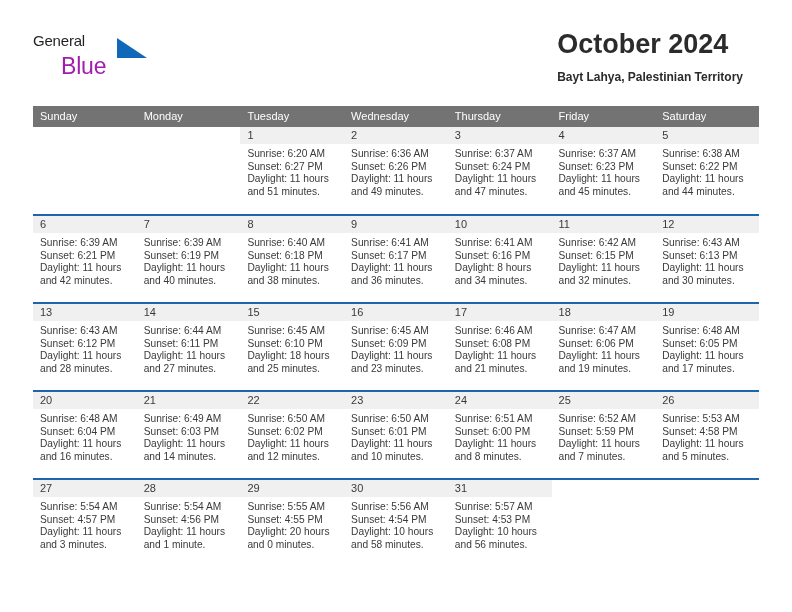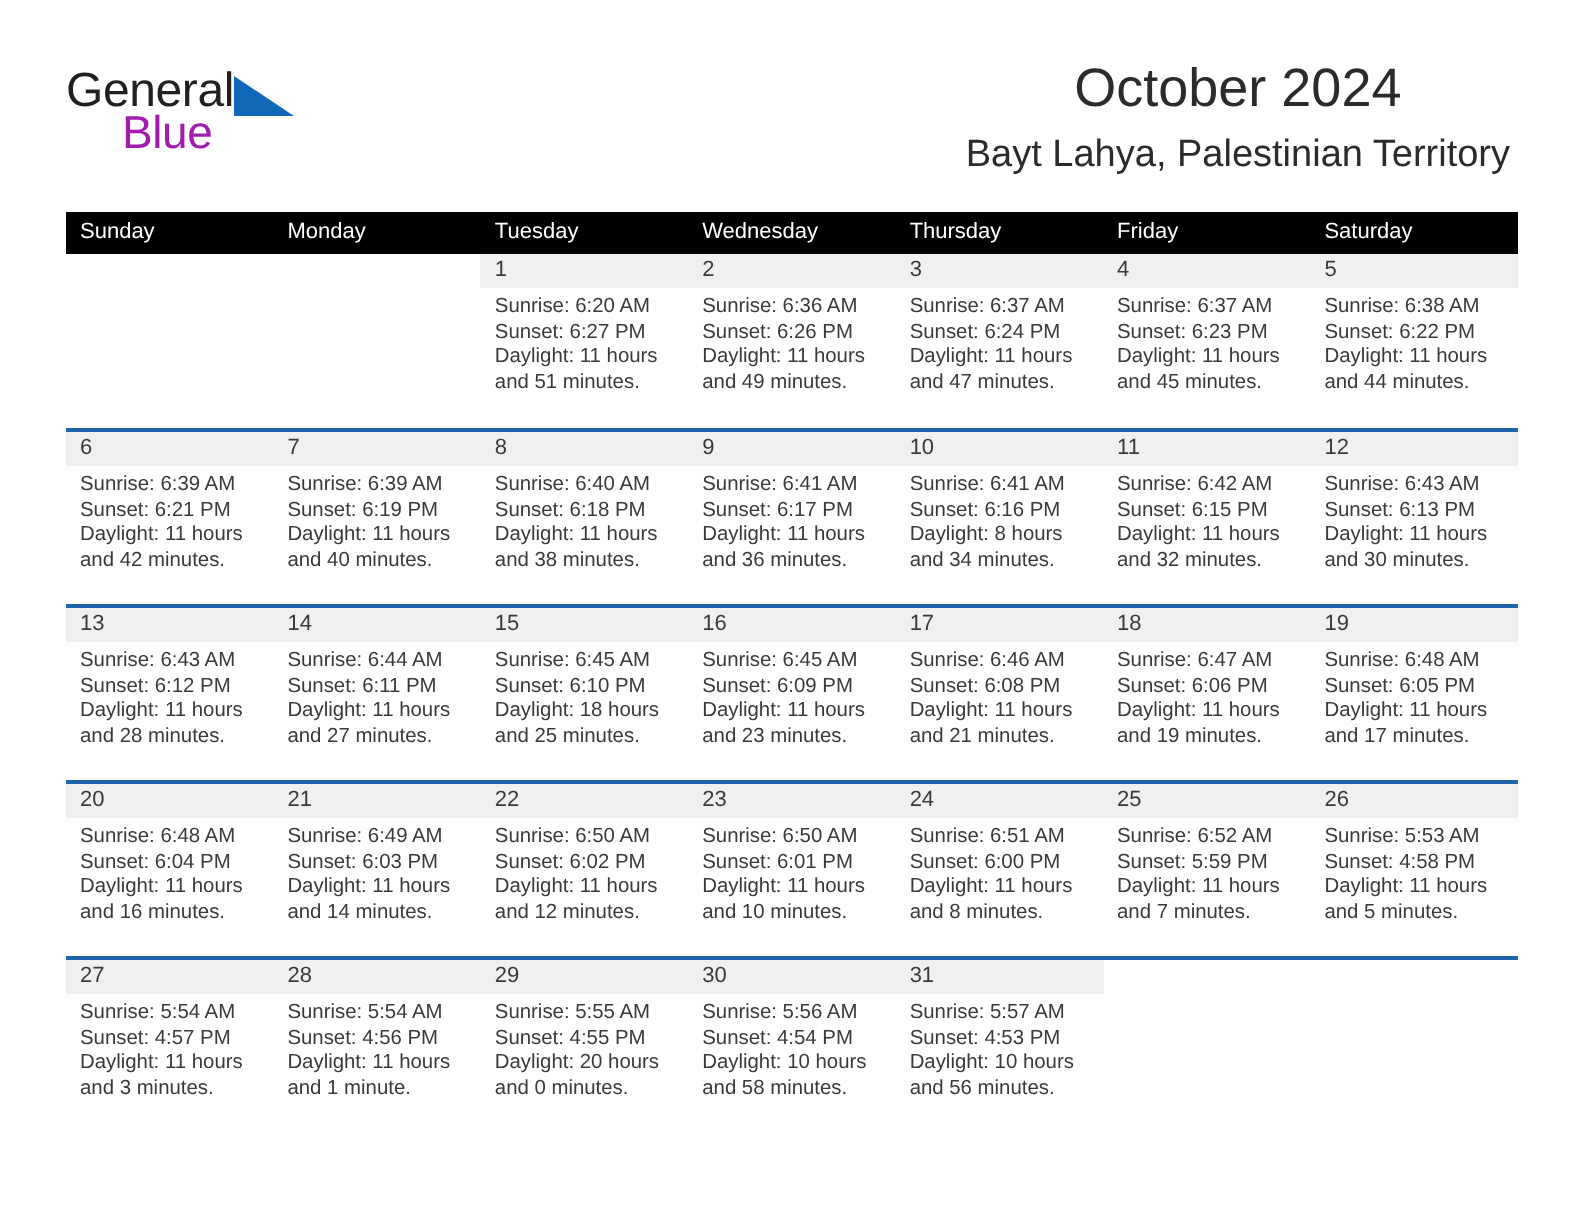--- a/index.html
+++ b/index.html
@@ -40,7 +40,7 @@
     position: absolute;
     left: 0;
     top: 0;
-    font-size: 24px;
+    font-size: 15px;
     letter-spacing: -0.2px;
     color: #231f20;
     font-family: "Liberation Sans", sans-serif;

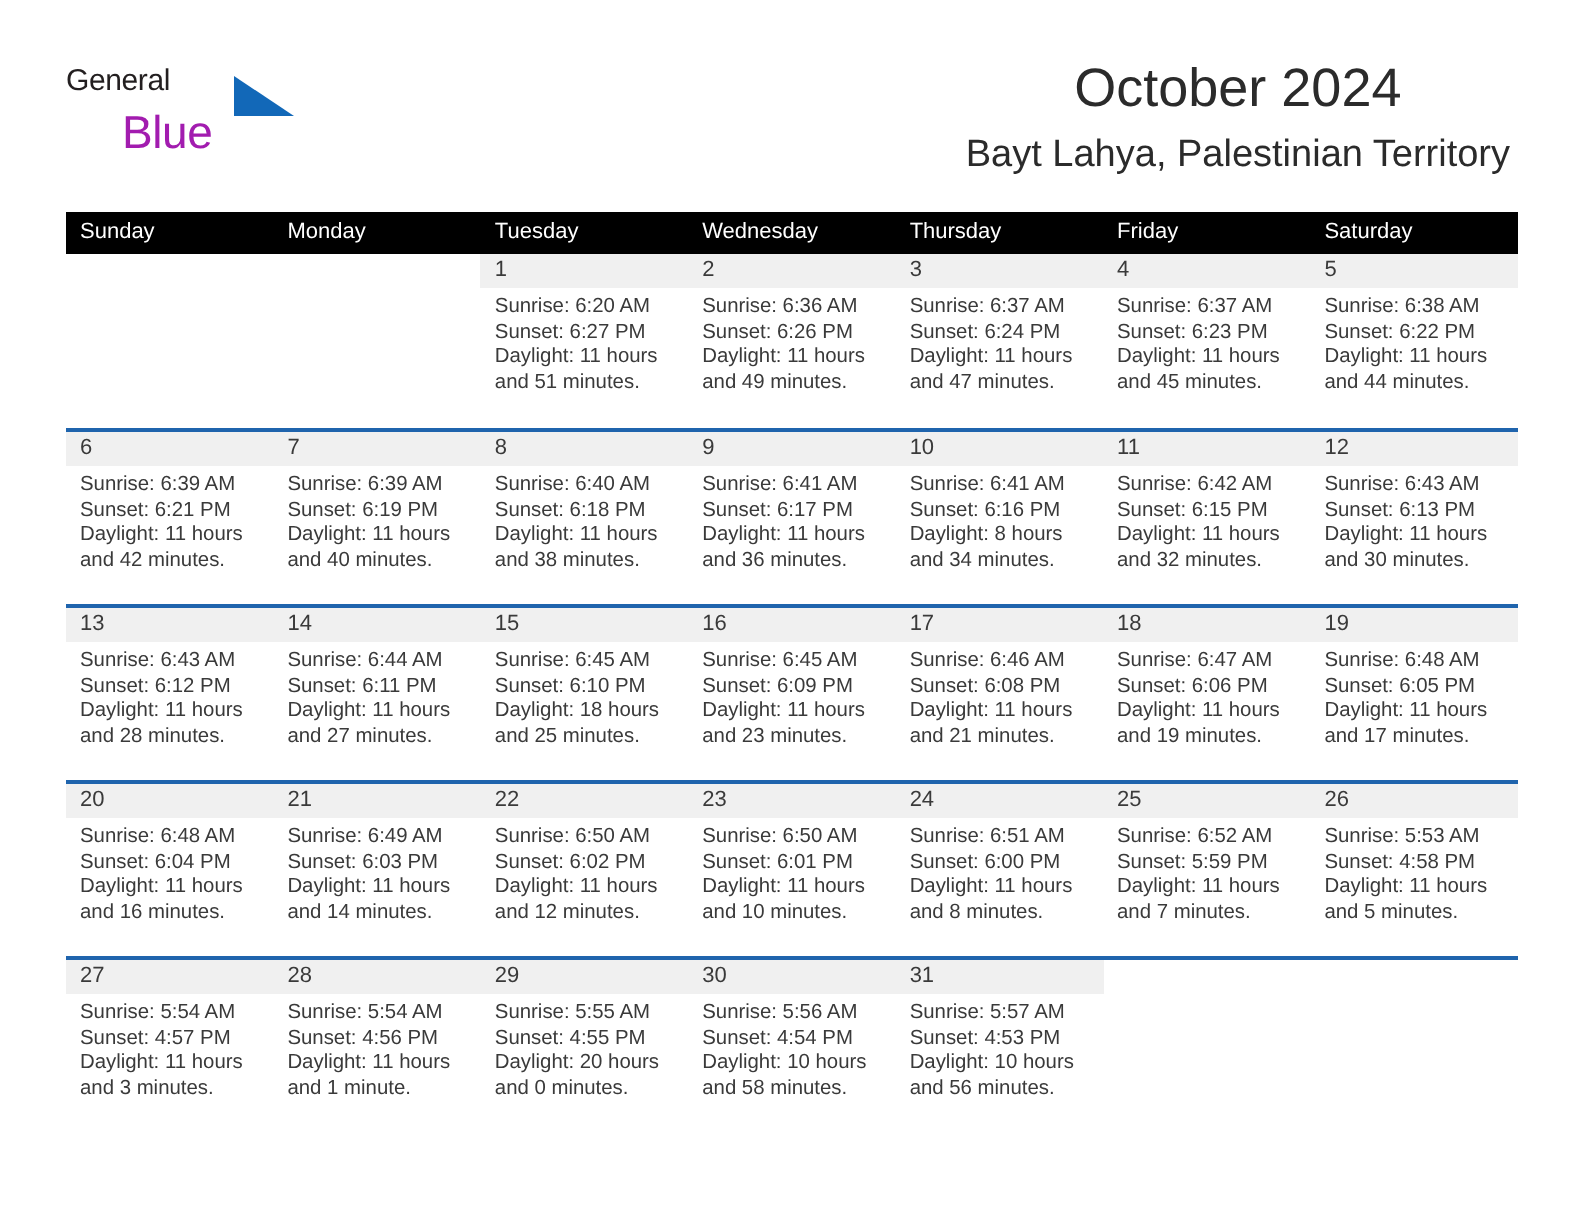--- a/index.html
+++ b/index.html
@@ -66,9 +66,10 @@
 
   .title-block {
     position: absolute;
-    right: 4px;
+    right: 16px;
     top: 0;
-    text-align: center;
+    text-align: left;
+    font-weight: bold;
   }
   .cal-title {
     font-size: 27px;

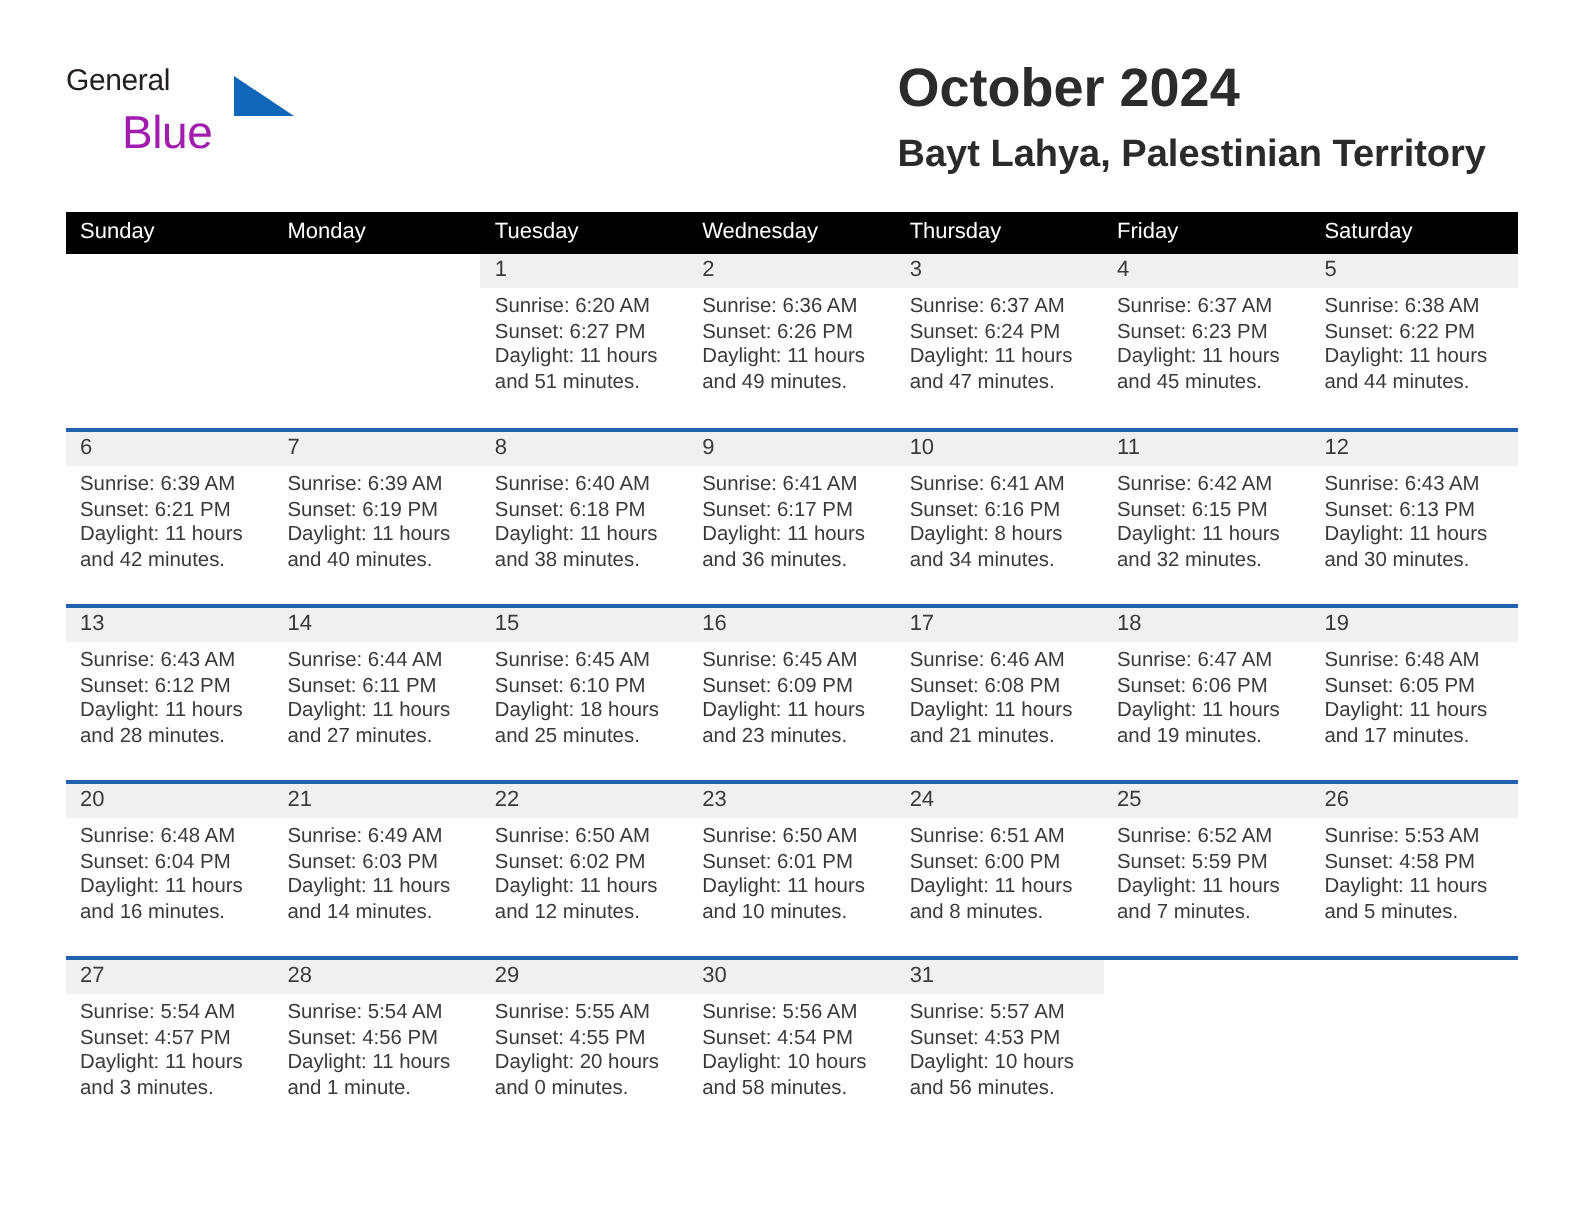--- a/index.html
+++ b/index.html
@@ -79,7 +79,7 @@
   }
   .cal-subtitle {
     margin-top: 9px;
-    font-size: 19px;
+    font-size: 12px;
     color: #2b2b2b;
     line-height: 17px;
     white-space: nowrap;

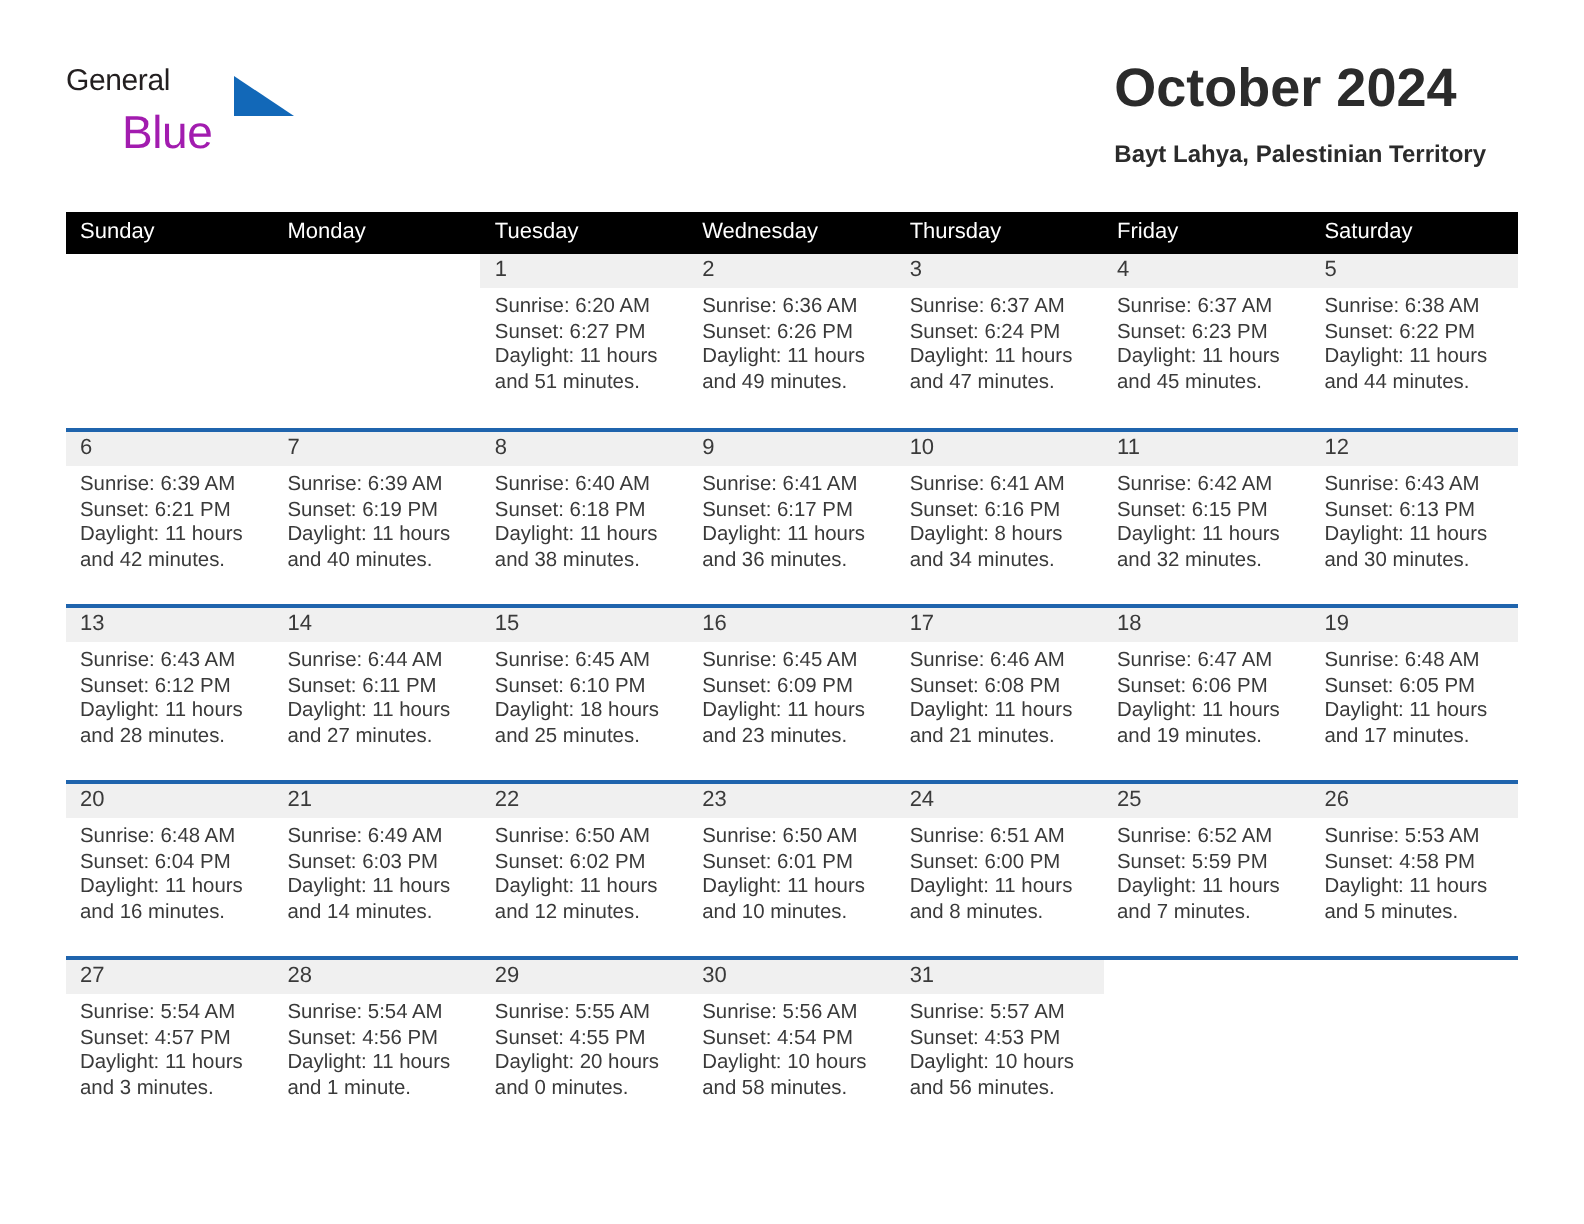--- a/index.html
+++ b/index.html
@@ -97,7 +97,7 @@
   .calendar col { width: 103.71px; }
 
   .dow-row th {
-    background: #000000;
+    background: #737373;
     color: #ffffff;
     font-size: 11px;
     font-weight: normal;

